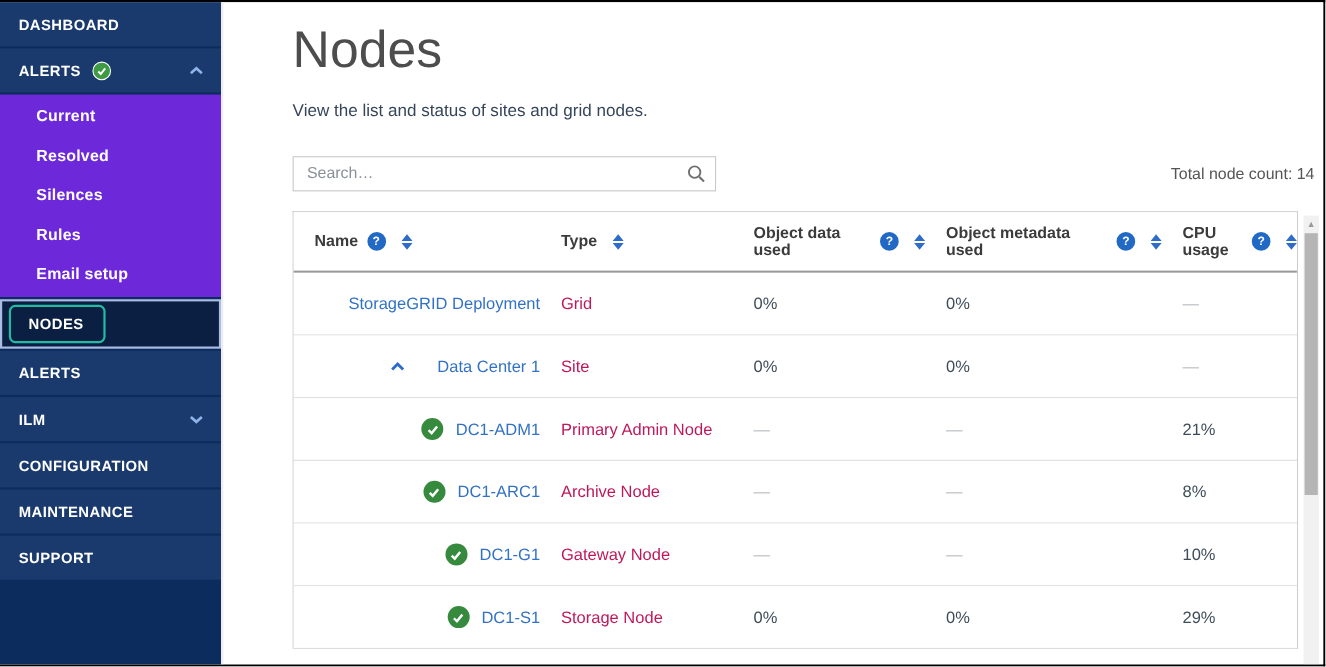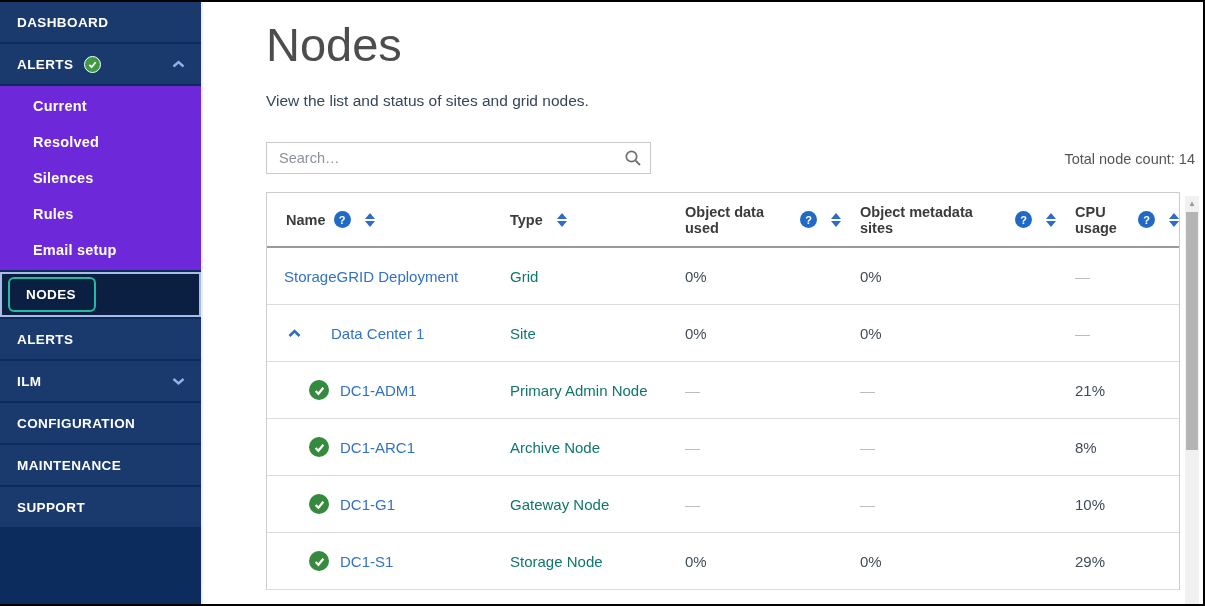--- a/index.html
+++ b/index.html
@@ -235,7 +235,7 @@
             </span>
         </div>
         <div class="cell c4">
-          <span class="hlabel">Object metadata sites</span>
+          <span class="hlabel">Object metadata used</span>
           <span class="help">?</span>
           <span class="sort">
               <i class="up"></i>

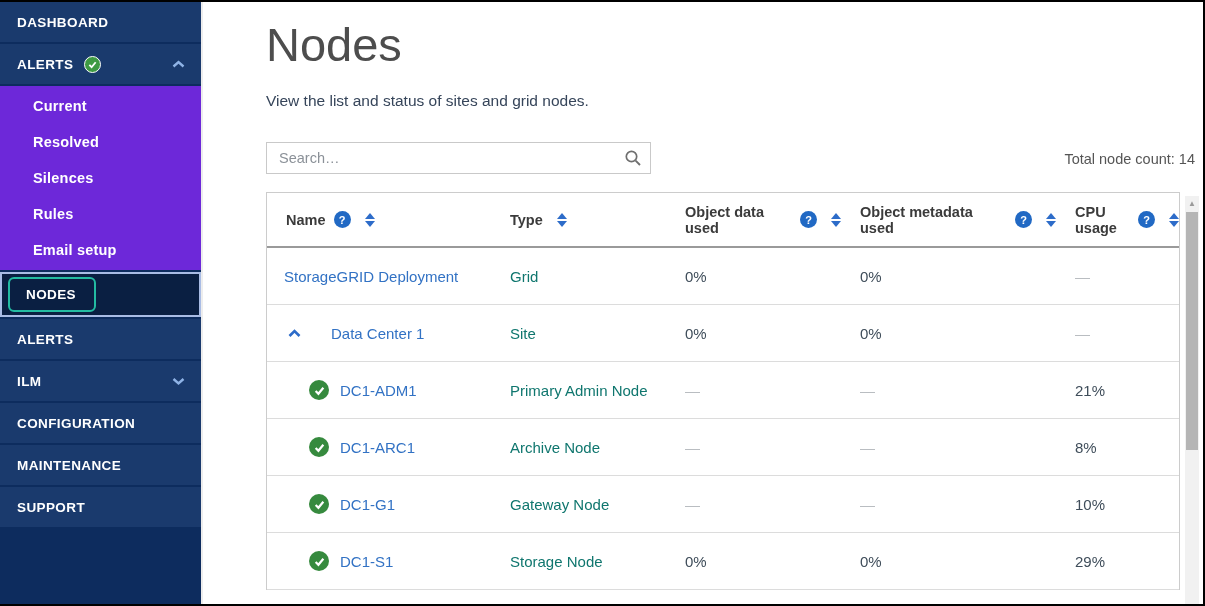--- a/index.html
+++ b/index.html
@@ -88,7 +88,7 @@
     height:57px; display:flex; align-items:center;
     border-bottom:1px solid #dcdcdc; background:#fff; font-size:15px;
   }
-  .name-cell{ padding-left:0; }
+  .name-cell{ padding-left:0;justify-content:flex-end; }
   .nlink{ color:#3272c4; text-decoration:none; cursor:pointer; font-size:15px; }
   .pad-root{ margin-left:17px; }
   .twisty{ margin-left:21px; display:flex; align-items:center; cursor:pointer; }

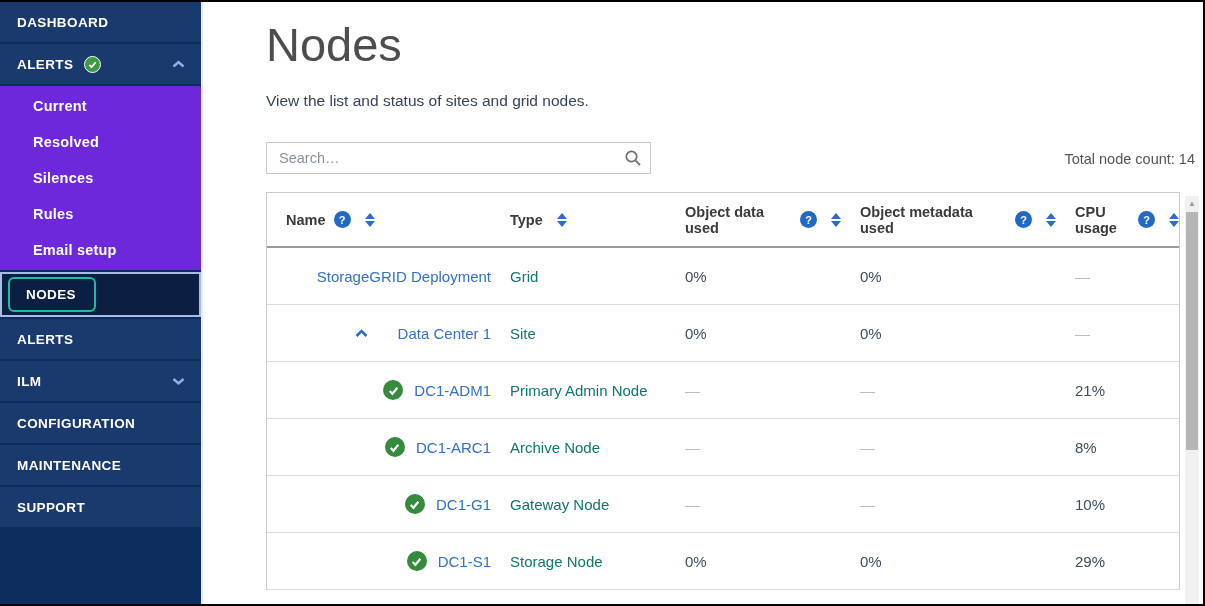--- a/index.html
+++ b/index.html
@@ -99,7 +99,7 @@
   }
   .status + .nlink{ margin-left:11px; }
   .val{ color:#3f4d5a; }
-  .val.type{ color:#0f766e; }
+  .val.type{ color:#be185d; }
   .val.dim{ color:#b9bdc1; }
 
   

